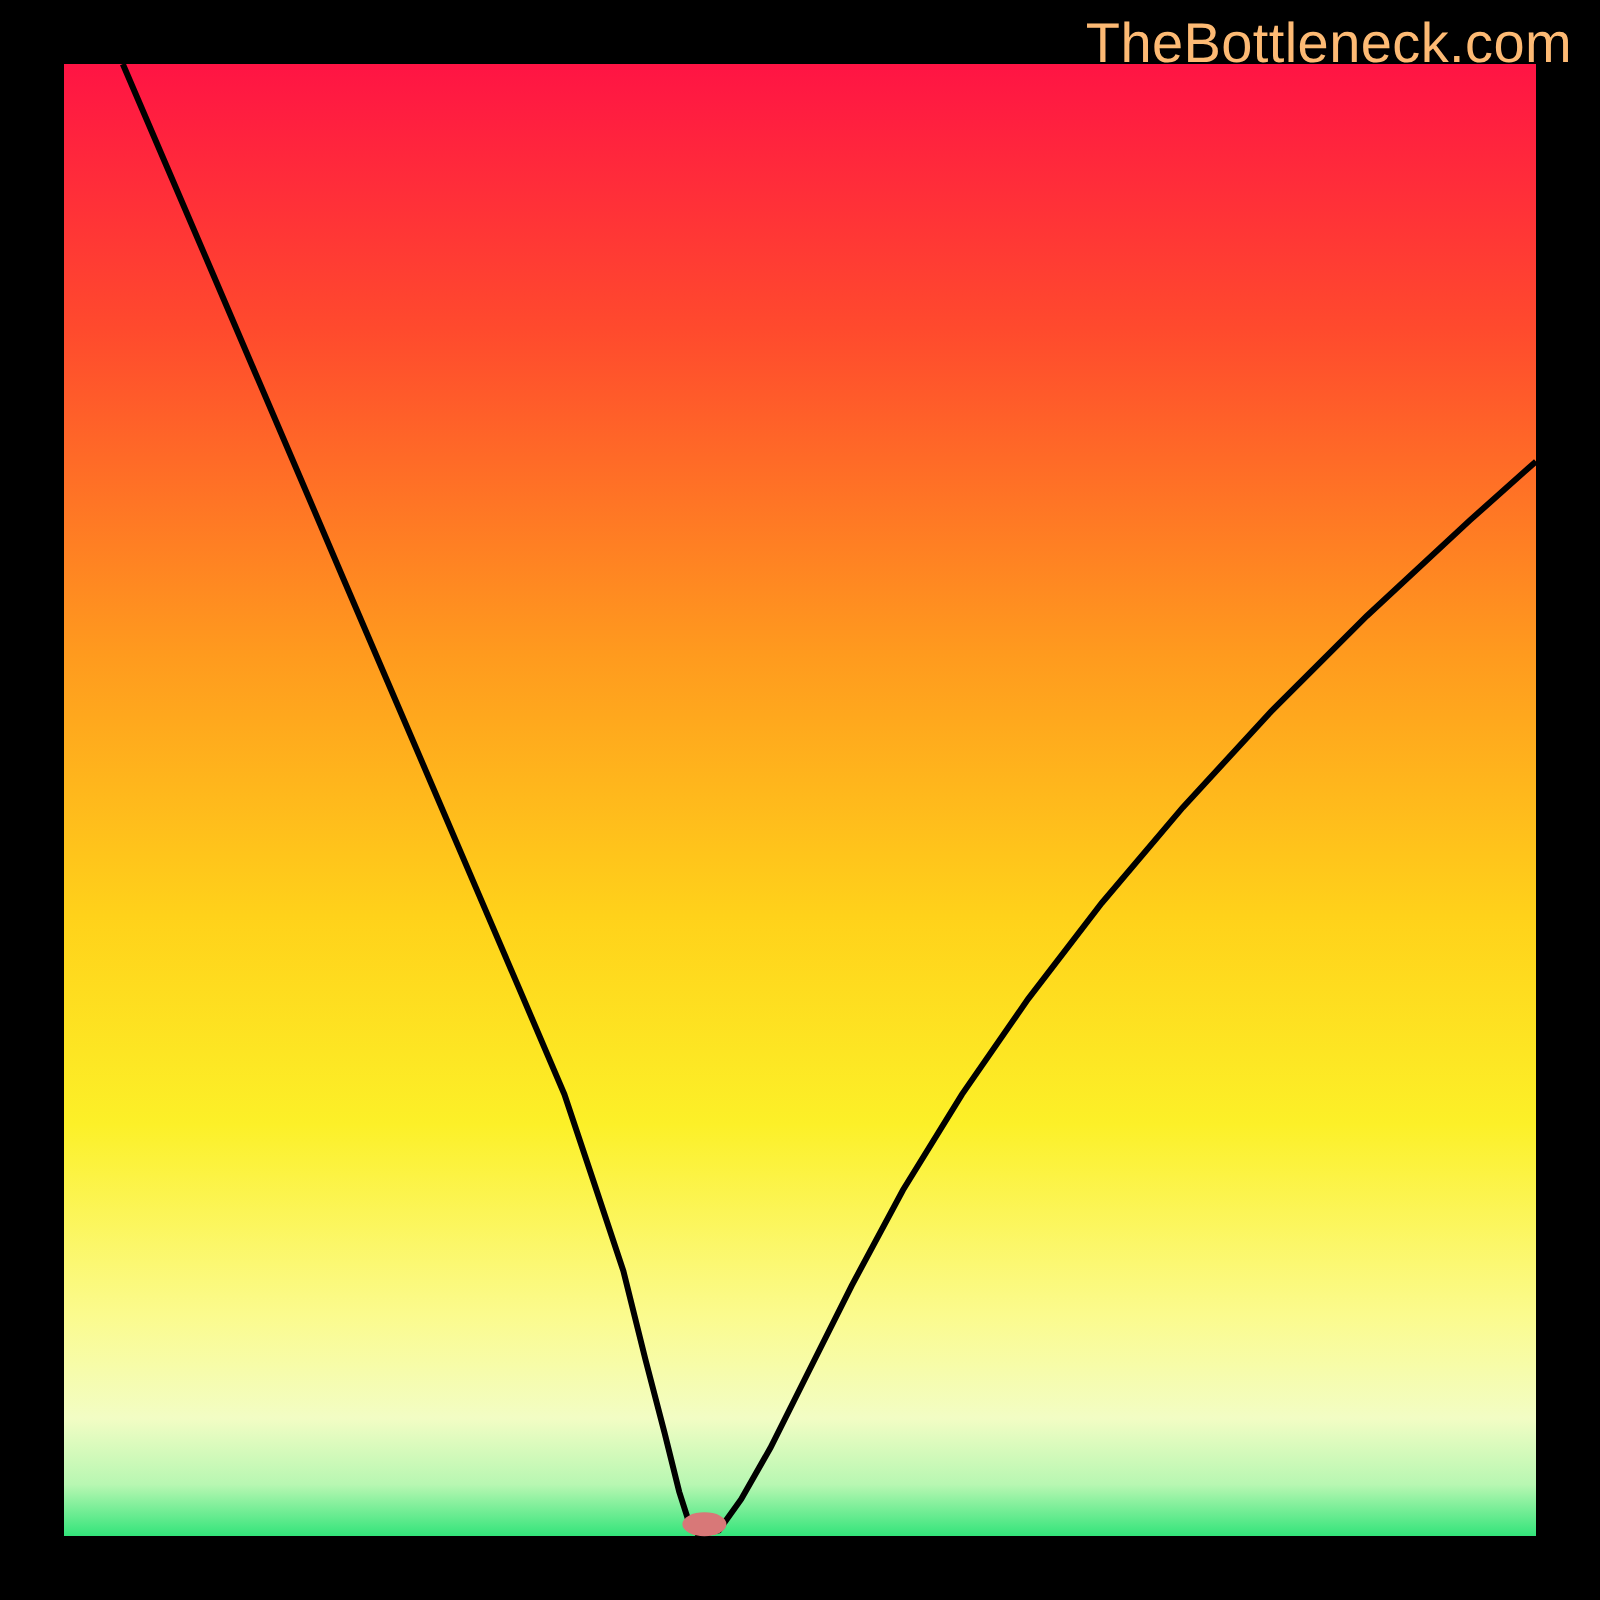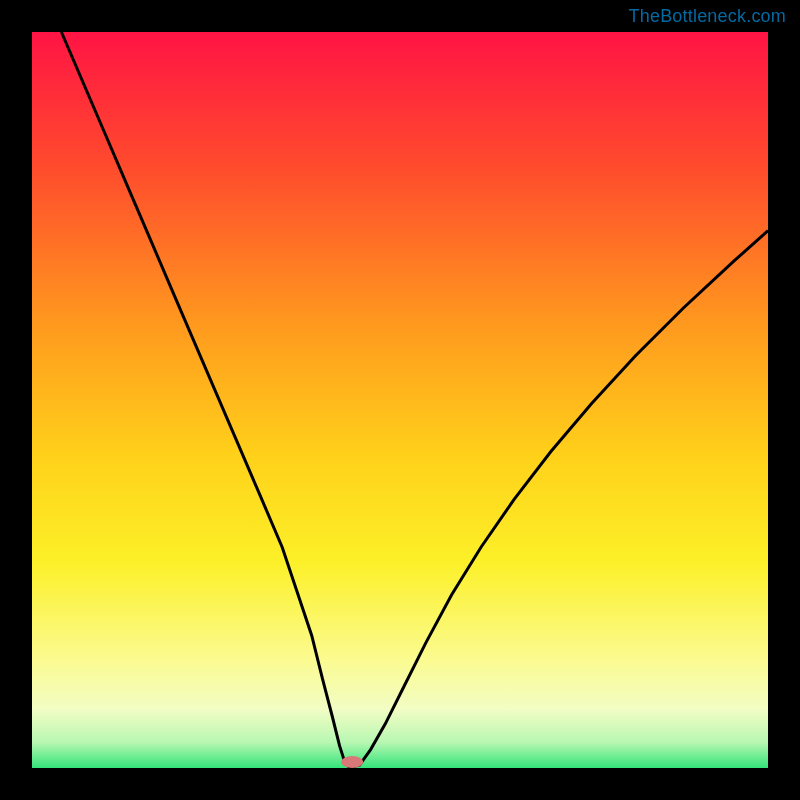--- a/index.html
+++ b/index.html
@@ -20,8 +20,8 @@
     position: absolute;
     top: 6px;
     right: 14px;
-    color: #0369a1;
-    font-size: 18px;
+    color: #fdba74;
+    font-size: 28px;
     font-weight: 400;
     letter-spacing: 0.2px;
   }

